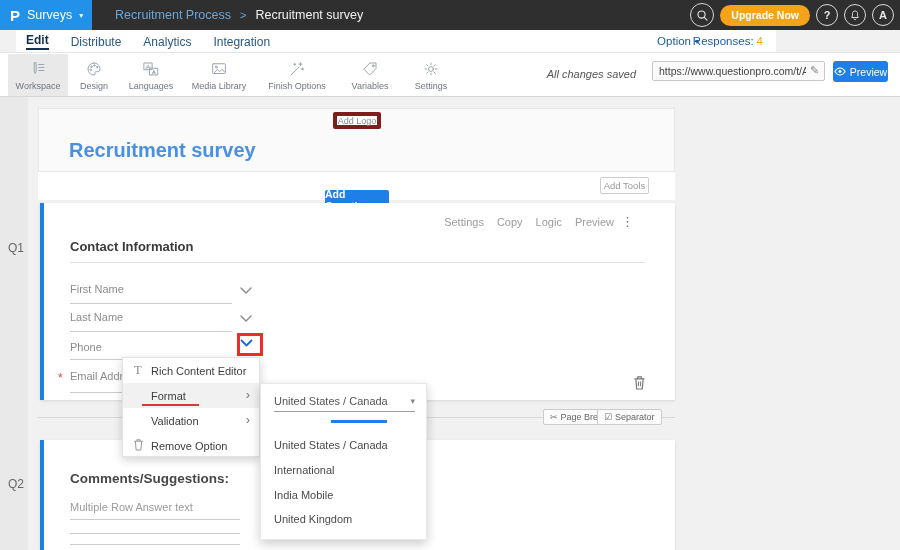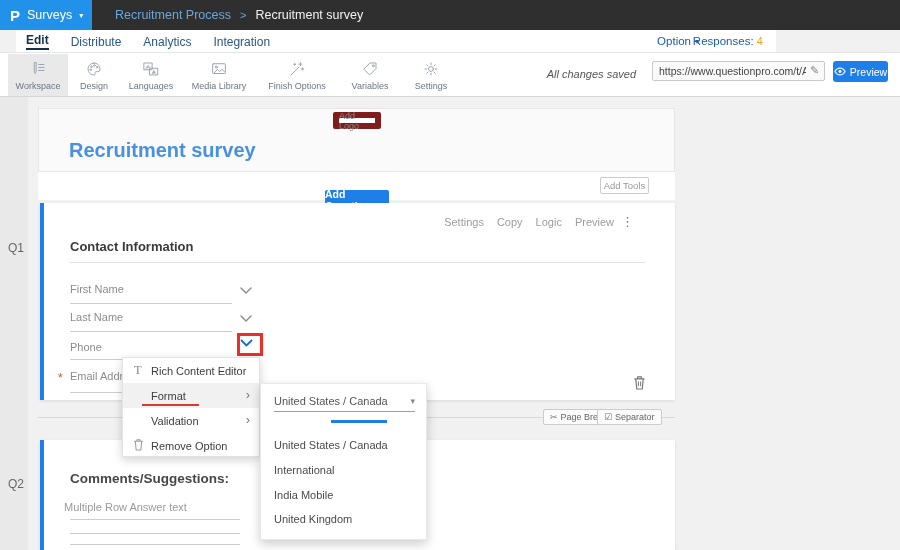--- a/index.html
+++ b/index.html
@@ -127,6 +127,27 @@
       <span class="crumb-sep">&gt;</span>
       <span class="crumb-current">Recruitment survey</span>
     </div>
+    <div class="tb-right">
+      <div class="circle-btn search-btn">
+        <svg width="13" height="13" viewBox="0 0 20 20">
+            <circle cx="8.5" cy="8.5" r="5.5" fill="none" stroke="#e8e8e8" stroke-width="1.7"></circle>
+            <line x1="12.8" y1="12.8" x2="17" y2="17" stroke="#e8e8e8" stroke-width="1.7" stroke-linecap="round"></line>
+          </svg>
+      </div>
+      <div class="upgrade-btn">Upgrade Now</div>
+      <div class="circle-btn">
+          <span>?</span>
+        </div>
+      <div class="circle-btn">
+        <svg width="12" height="13" viewBox="0 0 24 24">
+            <path d="M12 3c-3.2 0-5 2.2-5 5v4.5L5.5 16h13L17 12.5V8c0-2.8-1.8-5-5-5z" fill="none" stroke="#e8e8e8" stroke-width="1.8" stroke-linejoin="round"></path>
+            <path d="M10 19c.4 1 1 1.5 2 1.5s1.6-.5 2-1.5" fill="none" stroke="#e8e8e8" stroke-width="1.8" stroke-linecap="round"></path>
+          </svg>
+      </div>
+      <div class="circle-btn">
+          <span>A</span>
+        </div>
+    </div>
   </header>
 
   <nav class="navbar">

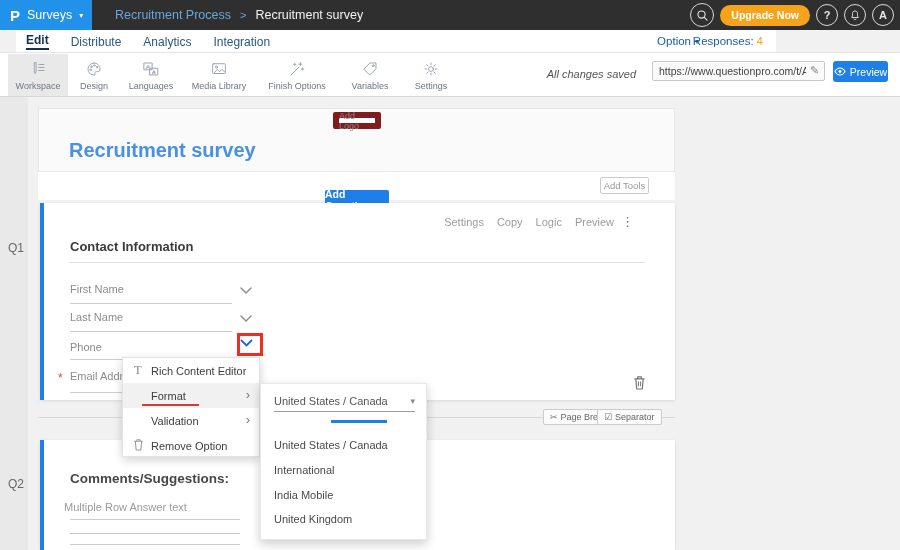--- a/index.html
+++ b/index.html
@@ -51,7 +51,7 @@
   .gutter { position:absolute; left:0; top:0; width:28px; height:453px; background:#e9e9e9; }
 
   .survey-head { position:absolute; left:38px; top:11px; width:637px; height:64px; background:#fafafa; border:1px solid #e7e7e7; }
-  .add-logo { position:absolute; left:294px; top:3px; width:48px; height:17px; background:#fff; border:6px solid #7f1d1d; border-radius:2px; font-size:9px; color:#8a8a8a; display:flex; align-items:center; justify-content:center; cursor:pointer; }
+  .add-logo { position:absolute; left:294px; top:3px; width:48px; height:17px; background:#fff; border:4px solid #7f1d1d; border-radius:2px; font-size:9px; color:#8a8a8a; display:flex; align-items:center; justify-content:center; cursor:pointer; }
   .survey-title { position:absolute; left:30px; top:30px; font-size:20px; color:#4a90e2; }
 
   .add-row { position:absolute; left:38px; top:75px; width:637px; height:28px; background:#fff; }

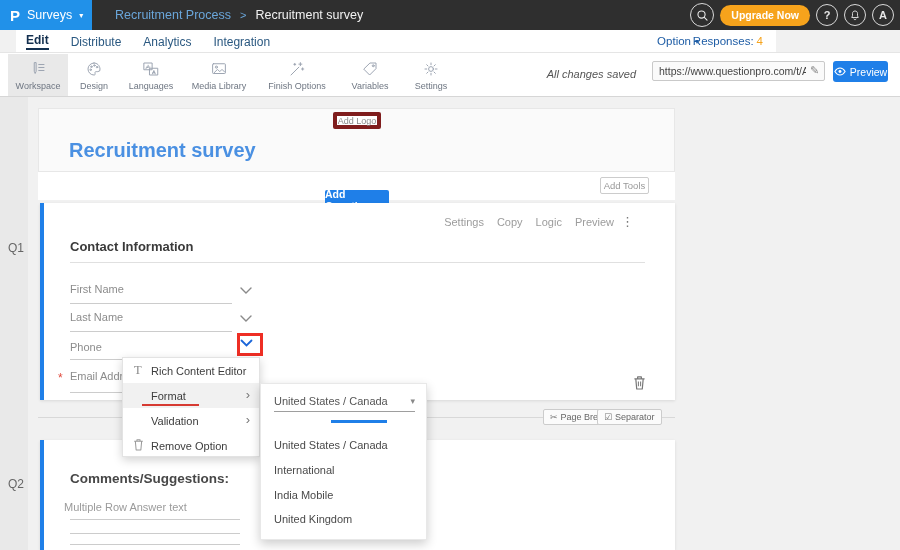--- a/index.html
+++ b/index.html
@@ -88,7 +88,7 @@
   .insert-icon { font-size:9px; color:#777; }
 
   .q2-title { position:absolute; left:26px; top:31px; font-size:13.5px; font-weight:bold; color:#474747; }
-  .q2-ph { position:absolute; left:20px; top:61px; font-size:11px; color:#9b9b9b; }
+  .q2-ph { position:absolute; left:26px; top:61px; font-size:11px; color:#9b9b9b; }
   .q2-line { position:absolute; left:26px; width:170px; height:1px; background:#ccc; }
   .ql-1{top:79px}.ql-2{top:93px}.ql-3{top:104px}
 

